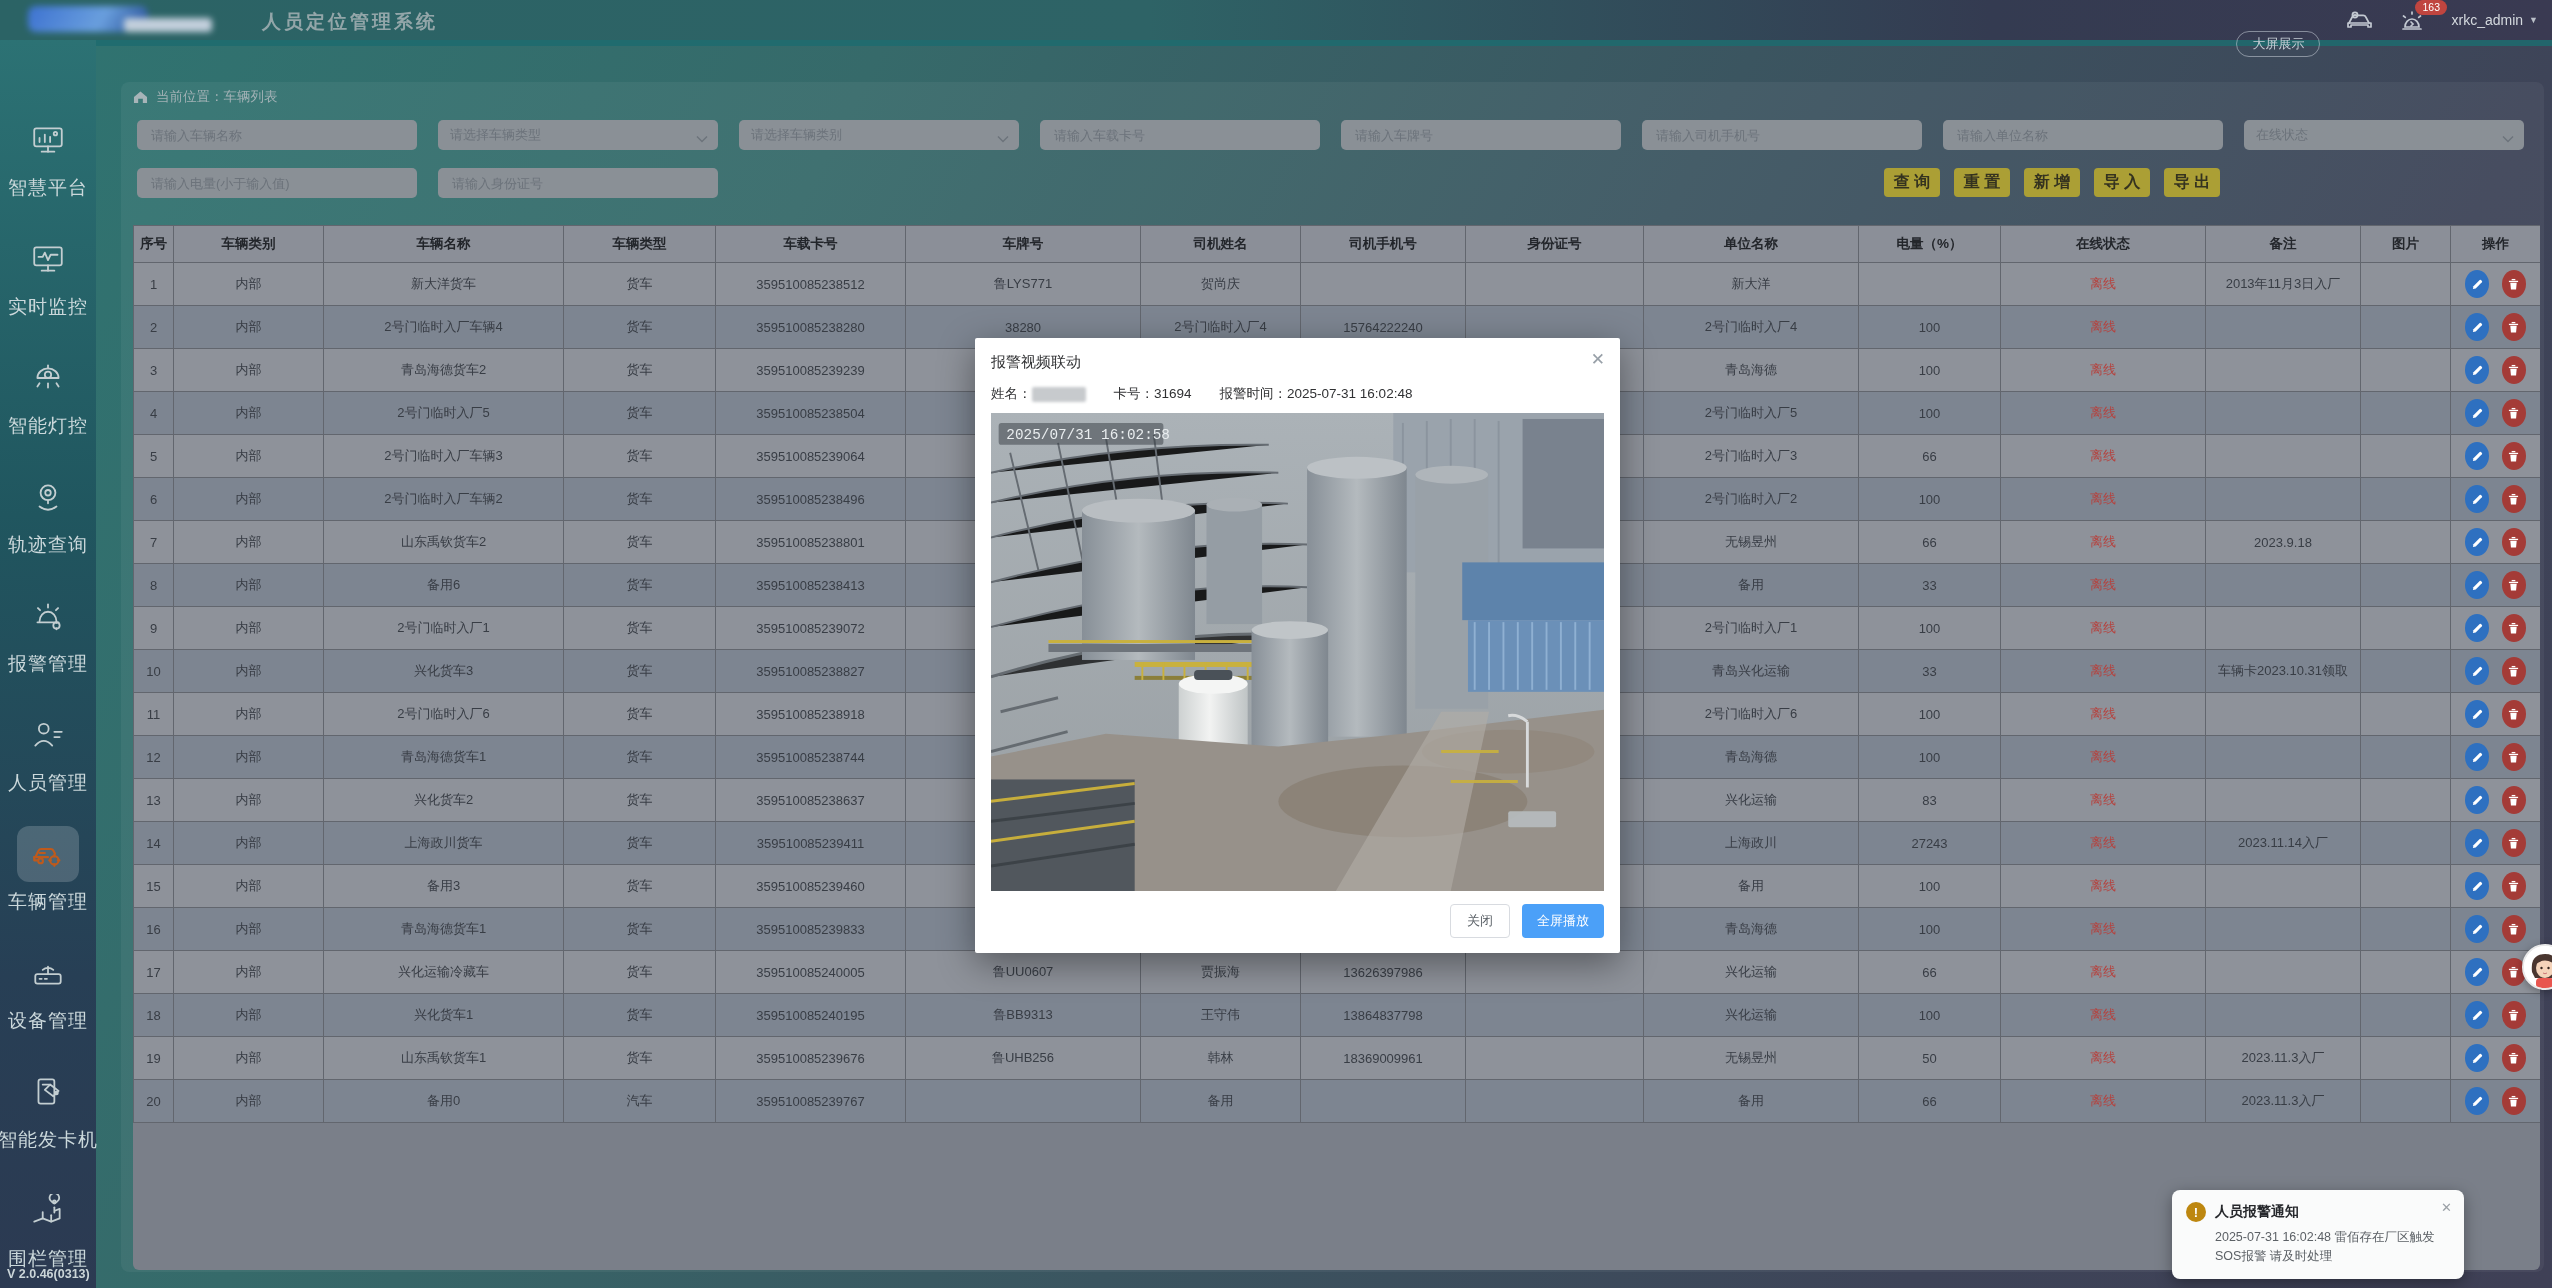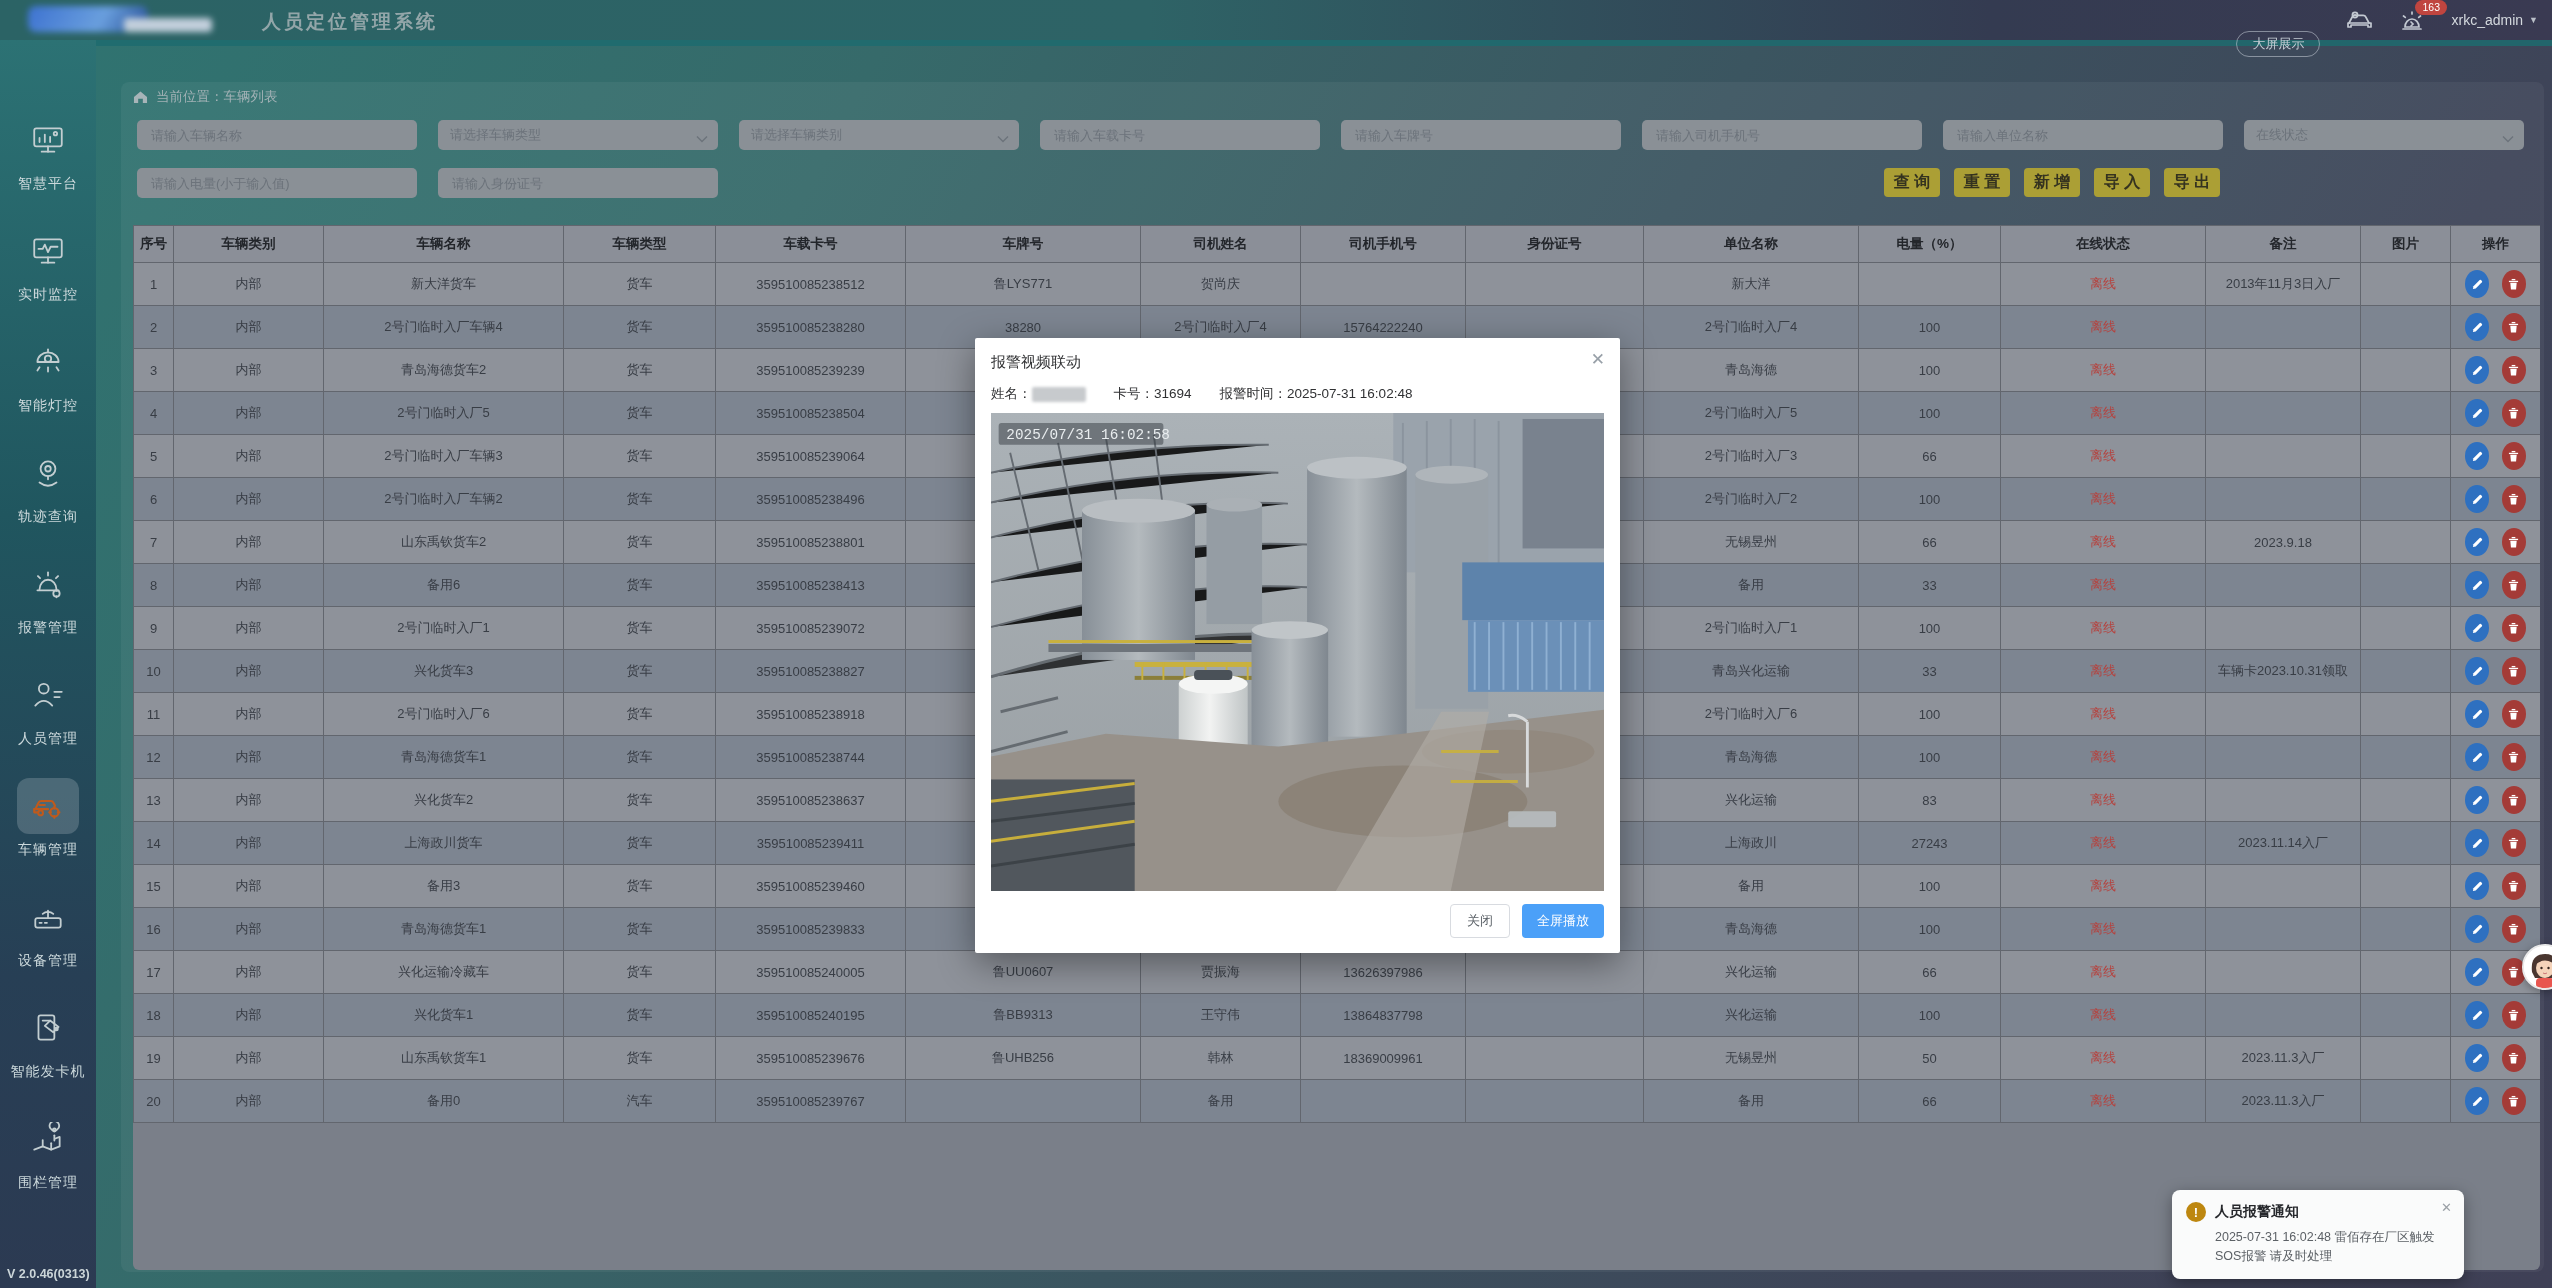--- a/index.html
+++ b/index.html
@@ -28,7 +28,7 @@
   .nav-item{display:flex;flex-direction:column;align-items:center;gap:7px;cursor:pointer;}
   .icon-box{width:62px;height:56px;display:flex;align-items:center;justify-content:center;border-radius:12px;}
   .nav-item.active .icon-box{background:rgba(255,255,255,.18);}
-  .nav-label{font-size:14px;color:#cbd8db;letter-spacing:1px;white-space:nowrap;}
+  .nav-label{font-size:19px;color:#cbd8db;letter-spacing:1px;white-space:nowrap;}
   .version{position:absolute;left:7px;bottom:7px;color:#ccd6d9;font-size:12.5px;font-weight:bold;}
   .nico{stroke:#c3ced1;fill:none;stroke-width:1.7;stroke-linecap:round;stroke-linejoin:round;}
   .nico-active{stroke:#bf5a1c;fill:none;stroke-width:2;stroke-linecap:round;stroke-linejoin:round;}

